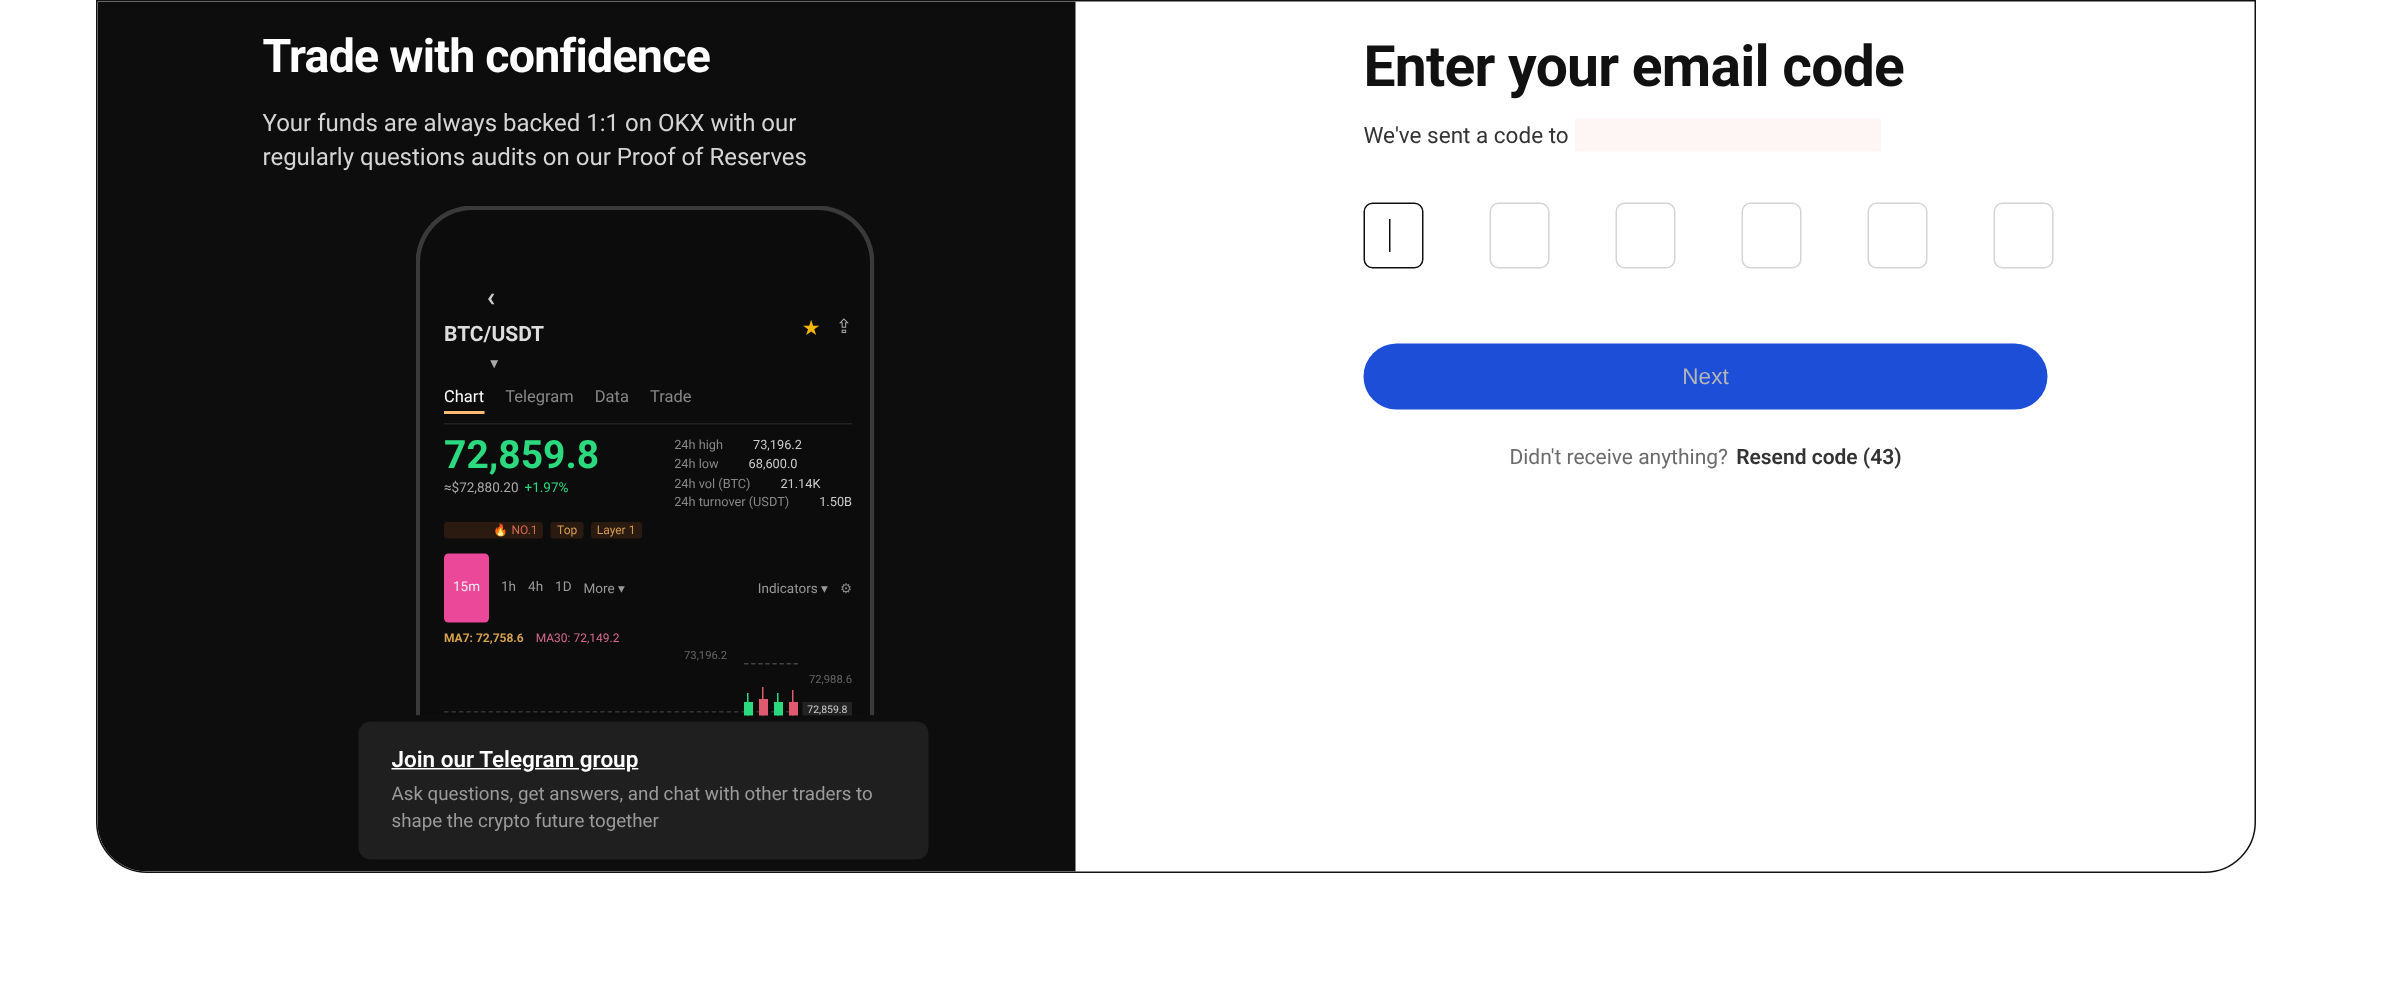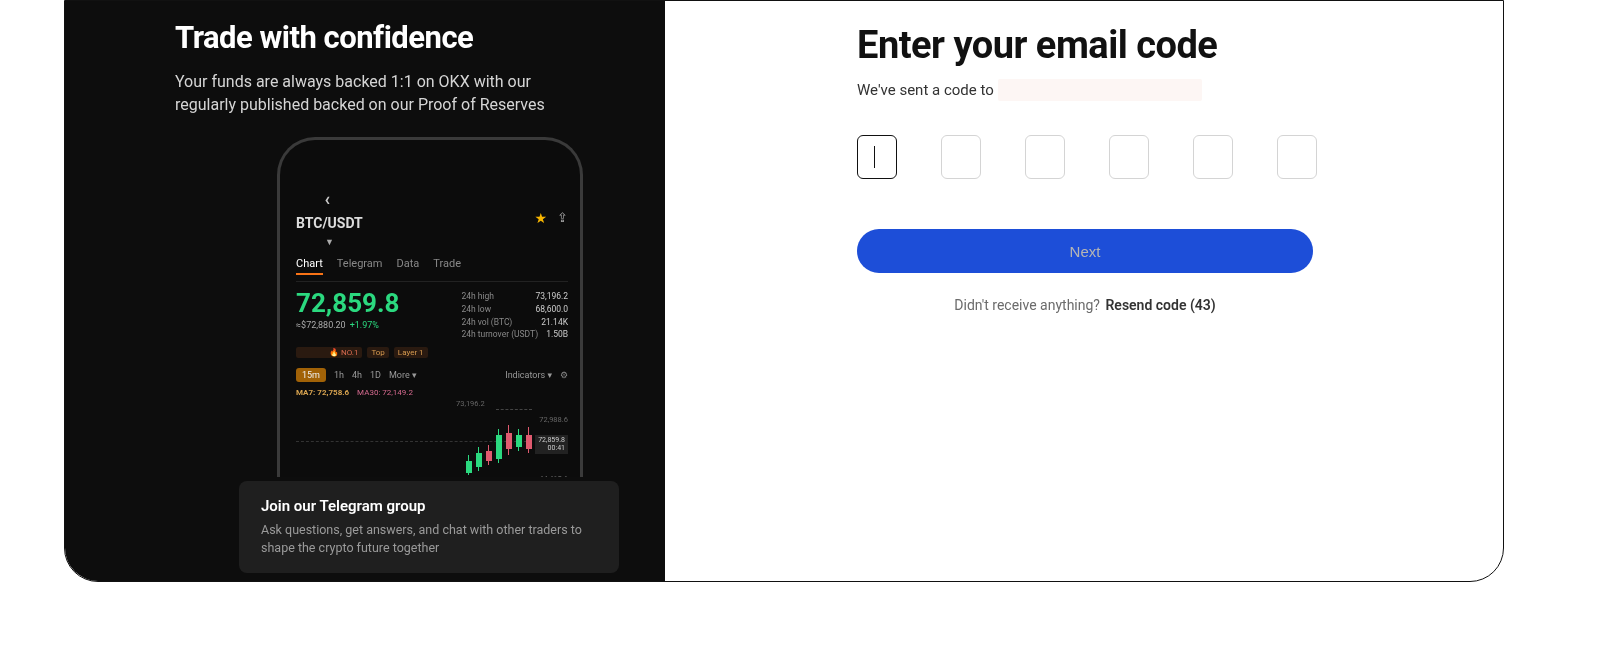--- a/index.html
+++ b/index.html
@@ -32,7 +32,7 @@
   }
   
   .left {
-    width: 600px;
+    width: 652px;
     height: 100%;
     background: #0d0d0d;
     color: #fff;

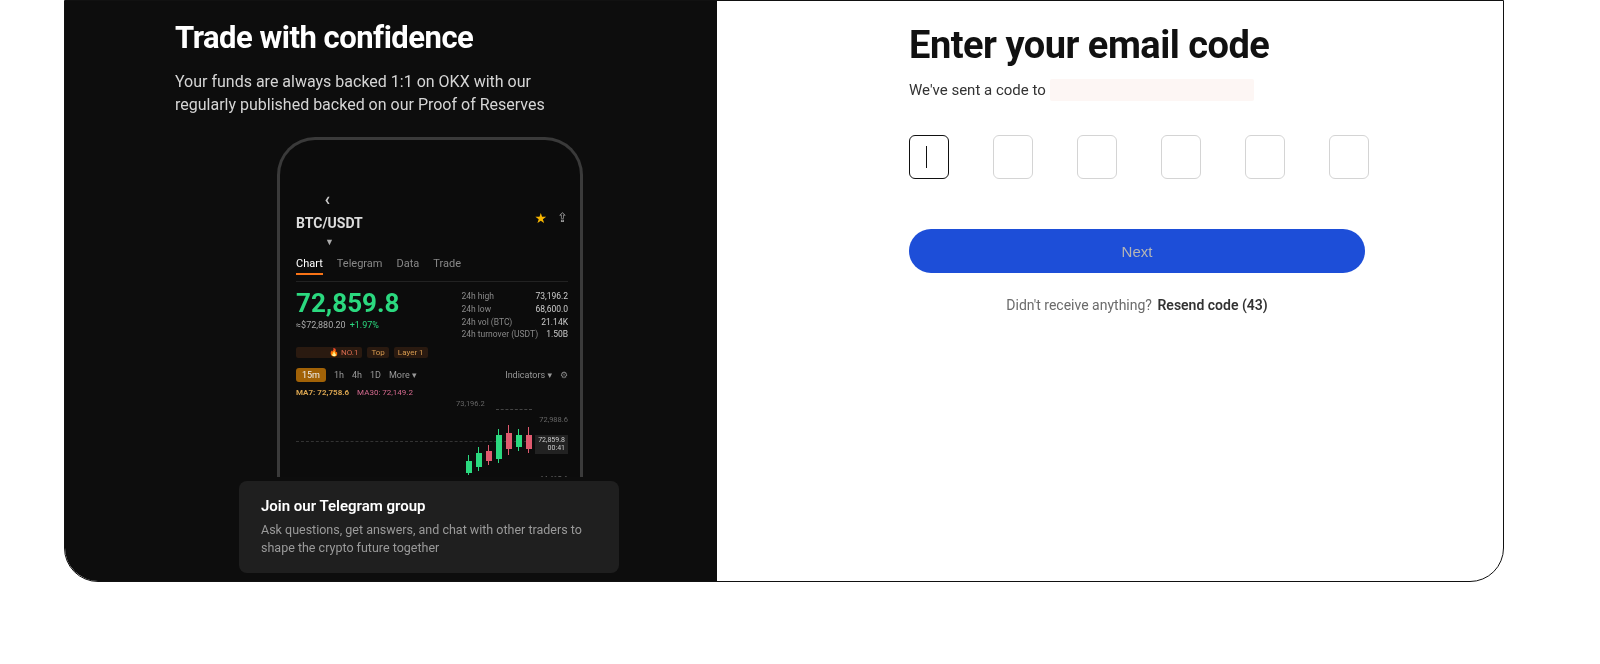--- a/index.html
+++ b/index.html
@@ -221,7 +221,7 @@
     <div class="left">
       <div class="left-inner">
         <h1 class="hero-title">Trade with confidence</h1>
-        <p class="hero-sub">Your funds are always backed 1:1 on OKX with our regularly published backed on our Proof of Reserves</p>
+        <p class="hero-sub">Your funds are always backed 1:1 on OKX with our regularly questions audits on our Proof of Reserves</p>
       </div>
 
       <div class="phone">

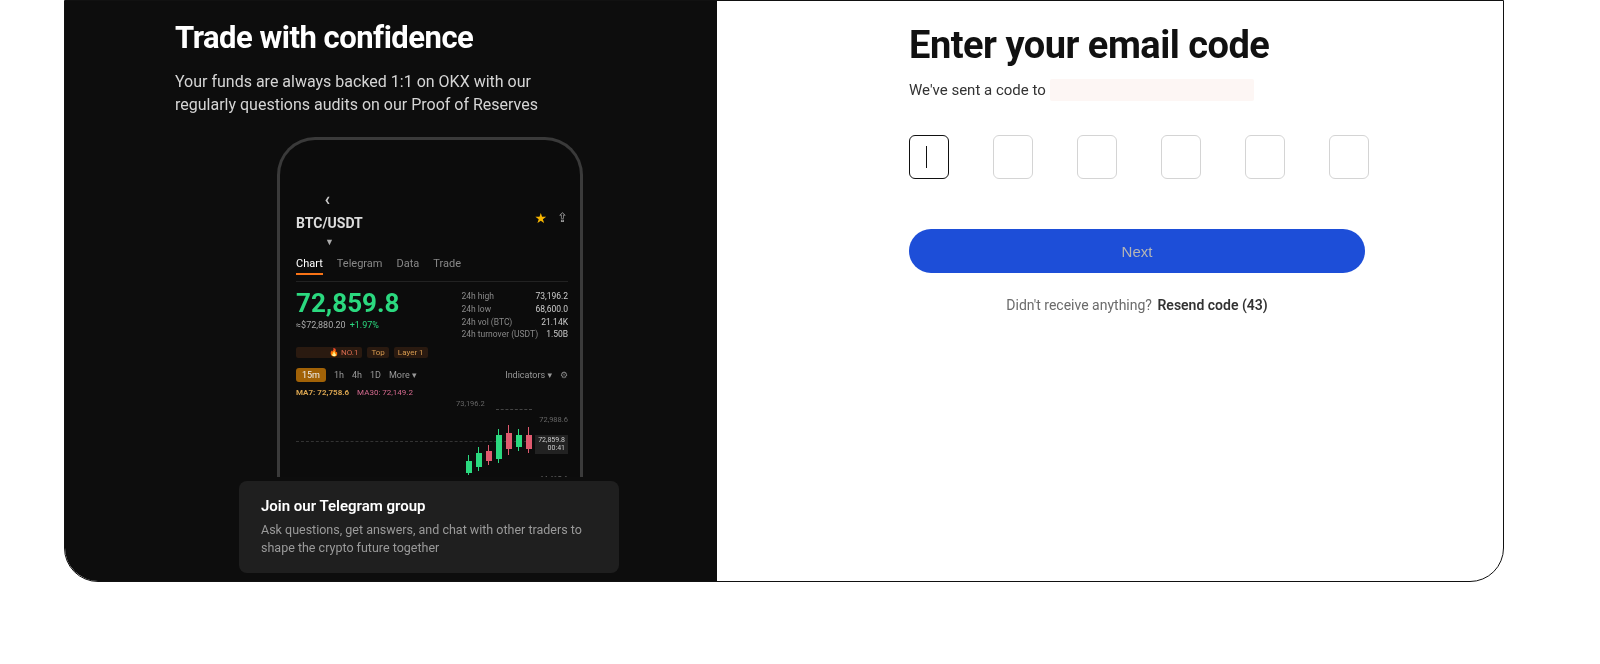--- a/index.html
+++ b/index.html
@@ -88,7 +88,7 @@
   .star { color: #f7b500; font-size: 14px; }
   .share { color: #aaa; font-size: 13px; }
   .ph-tabs { display: flex; gap: 14px; font-size: 11px; color: #888; margin-bottom: 6px; }
-  .ph-tabs .act { color: #fff; border-bottom: 2px solid #f97316; padding-bottom: 3px; }
+  .ph-tabs .act { color: #fff; border-bottom: 2px solid #fdba74; padding-bottom: 3px; }
   .ph-divider { height: 1px; background: #222; margin-bottom: 8px; }
   .ph-main { display: flex; justify-content: space-between; margin-bottom: 6px;}
   .ph-price { font-size: 26px; font-weight: 700; color: #2bd97f; line-height: 1; }

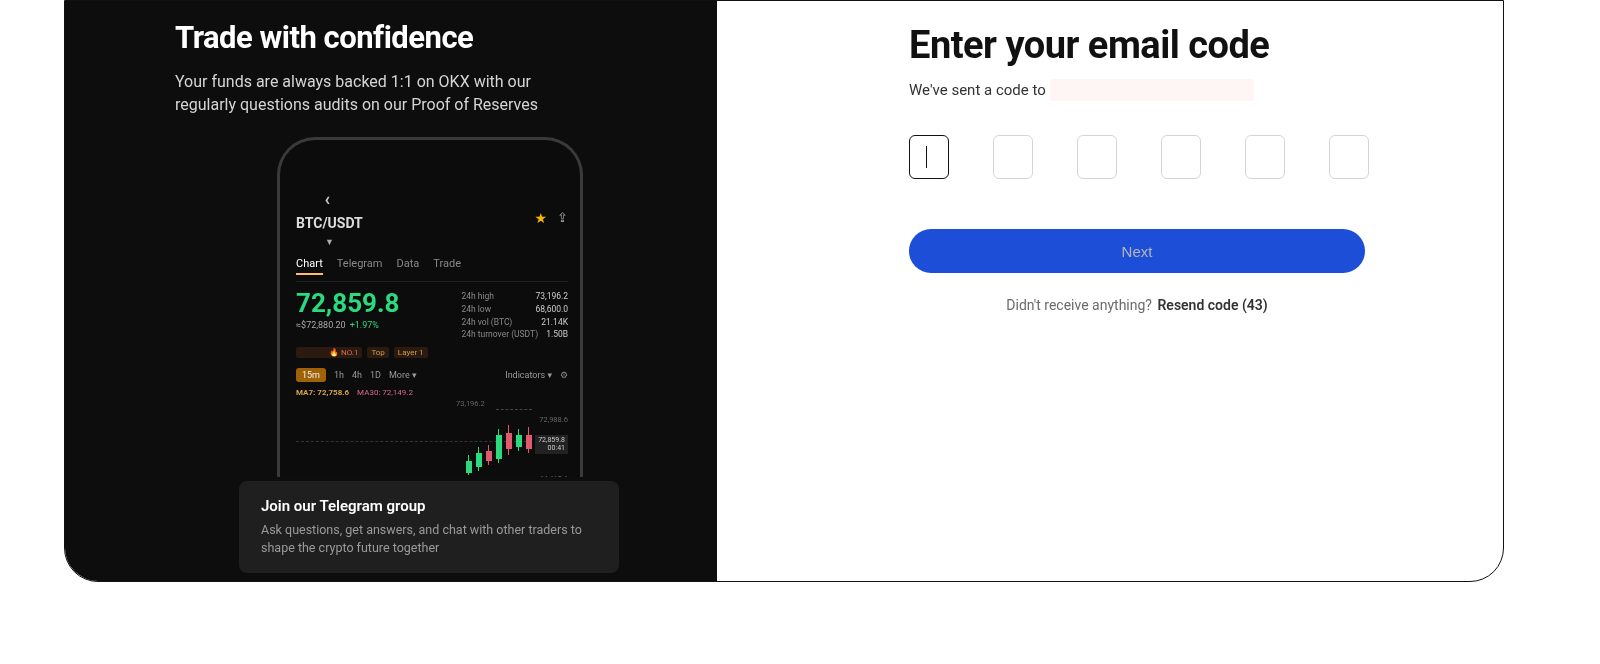--- a/index.html
+++ b/index.html
@@ -95,7 +95,7 @@
   .ph-sub { font-size: 9px; color: #aaa; margin-top: 4px; }
   .ph-sub .up { color: #2bd97f; margin-left: 4px; }
   .ph-stats { font-size: 8.5px; color: #888; line-height: 1.5; text-align: left; min-width: 100px;}
-  .ph-stats .row { display: flex; justify-content: space-between; gap: 8px;}
+  .ph-stats .row { display: flex; gap: 20px;}
   .ph-stats .v { color: #ccc; }
   .ph-badges { display: flex; gap: 5px; margin: 6px 0 10px; }
   .badge { font-size: 8px; padding: 1px 4px; border-radius: 2px; background: #2a1a10; color: #d69a4f; }

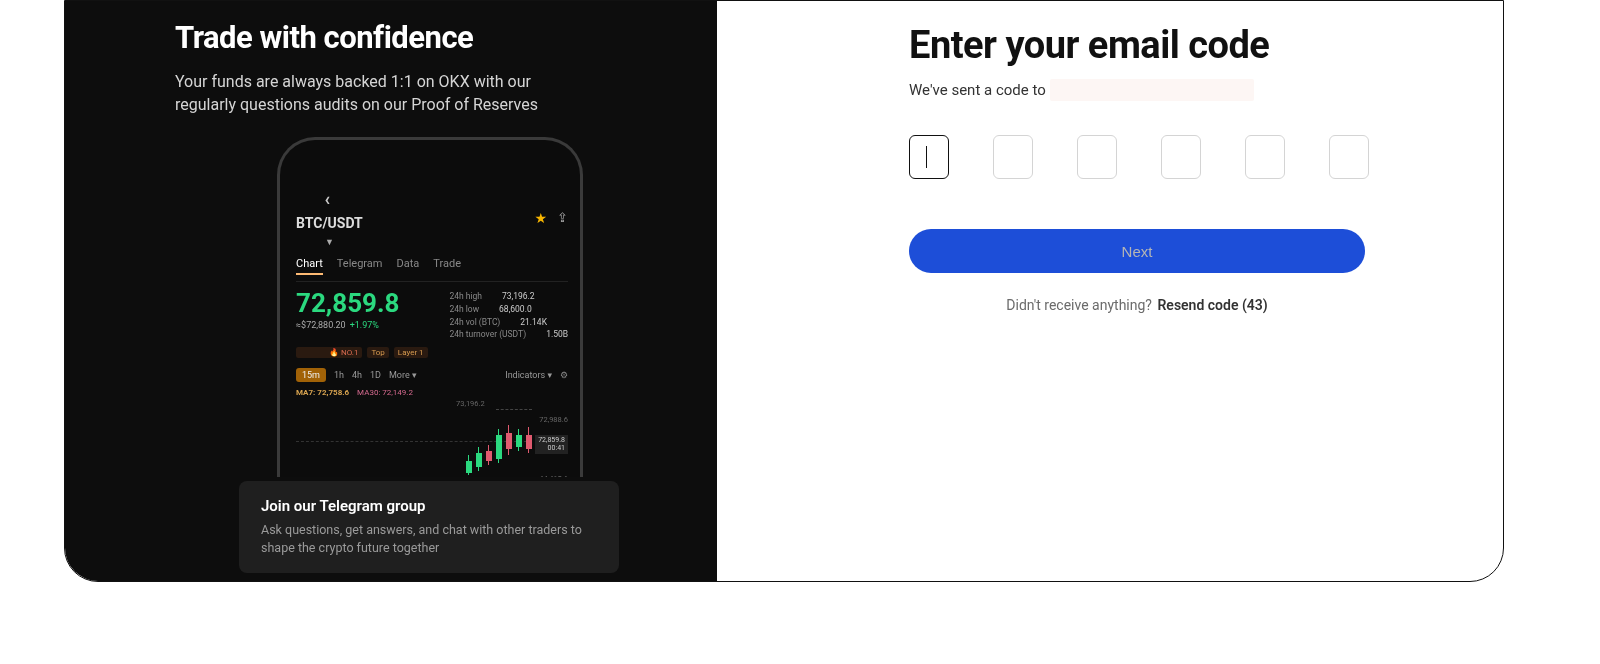--- a/index.html
+++ b/index.html
@@ -102,7 +102,7 @@
   .badge.r { color: #d86a4f; padding-left: 33px; }
   .ph-tf { display: flex; align-items: center; gap: 10px; font-size: 9px; color: #999; margin-bottom: 6px; justify-content: space-between;}
   .ph-tf-left { display:flex; gap: 8px; align-items:center;}
-  .tf-act { background: #a16207; padding: 2px 6px; border-radius: 3px; color: #eee; }
+  .tf-act { background: #ec4899; padding: 18px 6px; border-radius: 3px; color: #eee; }
   .ph-ma { font-size: 8px; color: #777; margin-bottom: 4px; }
   .ph-ma .m1 { color: #d6a24f; font-weight: bold; } .ph-ma .m2 { color: #d66a8f; margin-left: 6px;}
   .ph-chart {

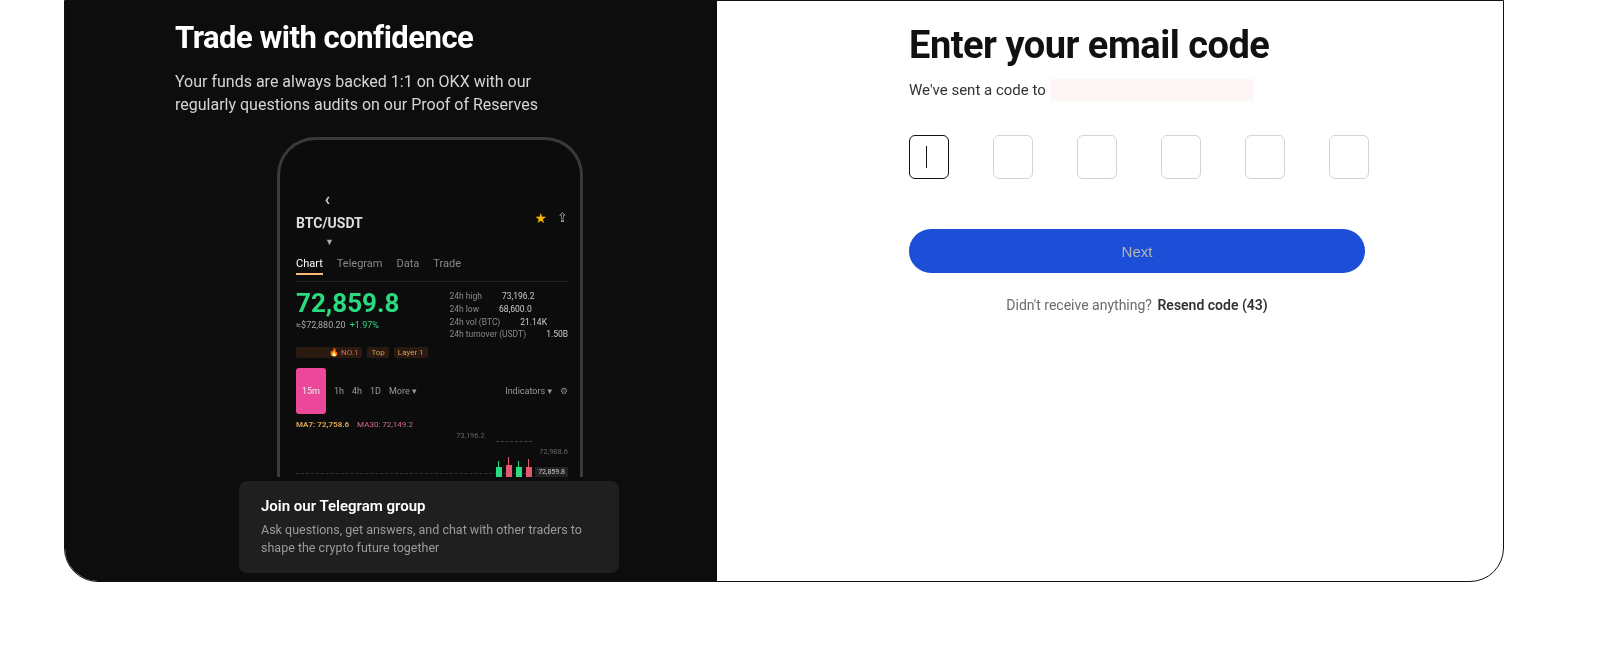--- a/index.html
+++ b/index.html
@@ -132,7 +132,7 @@
     border-radius: 8px;
     padding: 16px 22px;
   }
-  .tg-title { font-size: 15px; font-weight: 600; color: #fff; margin-bottom: 6px; }
+  .tg-title { font-size: 15px; font-weight: 600; color: #fff; margin-bottom: 6px; text-decoration: underline; }
   .tg-sub { font-size: 12.5px; color: #9a9a9a; line-height: 1.45; }
 
   

